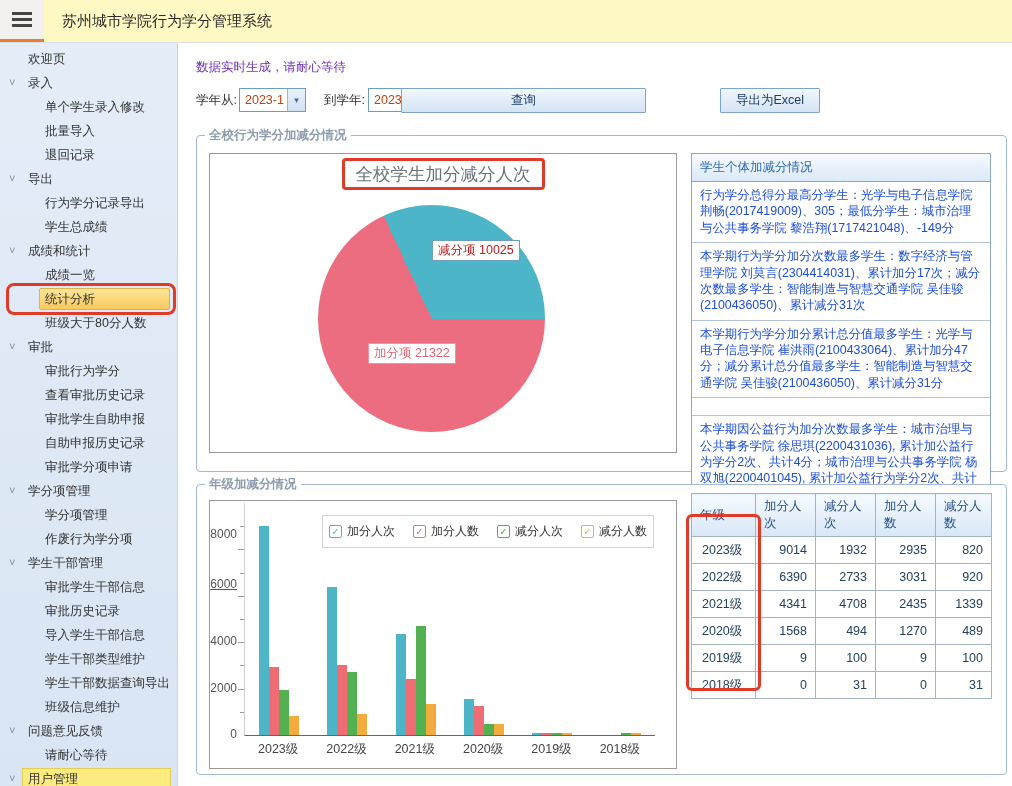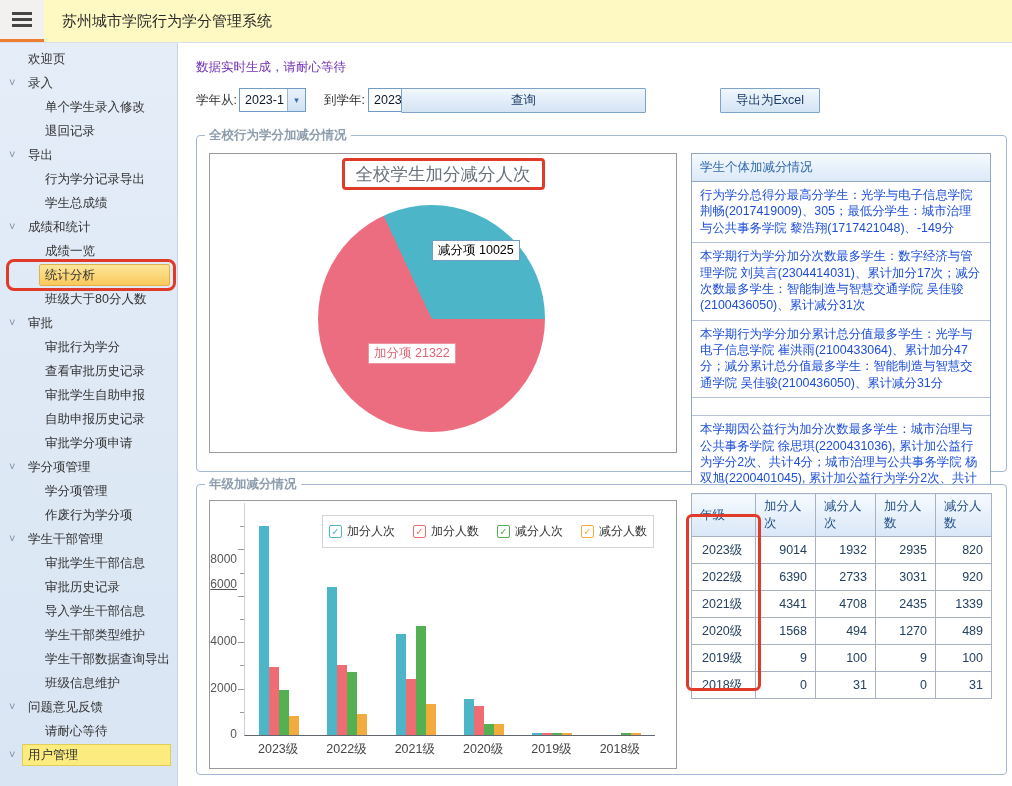--- a/index.html
+++ b/index.html
@@ -33,7 +33,7 @@
   .status{position:absolute;left:18px;top:17px;color:#6f2fb3;font-size:12.5px;}
   .tb-label{position:absolute;top:50px;font-size:12.5px;color:#333;}
   .select{position:absolute;top:46px;width:67px;height:24px;box-sizing:border-box;border:1px solid #6f9cc6;background:#fff;display:flex;cursor:pointer;}
-  .select .val{flex:1;font-size:12.5px;color:#0f172a;line-height:22px;padding-left:5px;}
+  .select .val{flex:1;font-size:12.5px;color:#c2410c;line-height:22px;padding-left:5px;}
   .select .arrow{width:17px;border-left:1px solid #9ab7d6;background:linear-gradient(#eaf2fb,#d0e1f3);
     color:#3d6da8;font-size:9px;line-height:22px;text-align:center;}
   .btn{position:absolute;top:46px;height:25px;box-sizing:border-box;border:1px solid #7ea3c9;

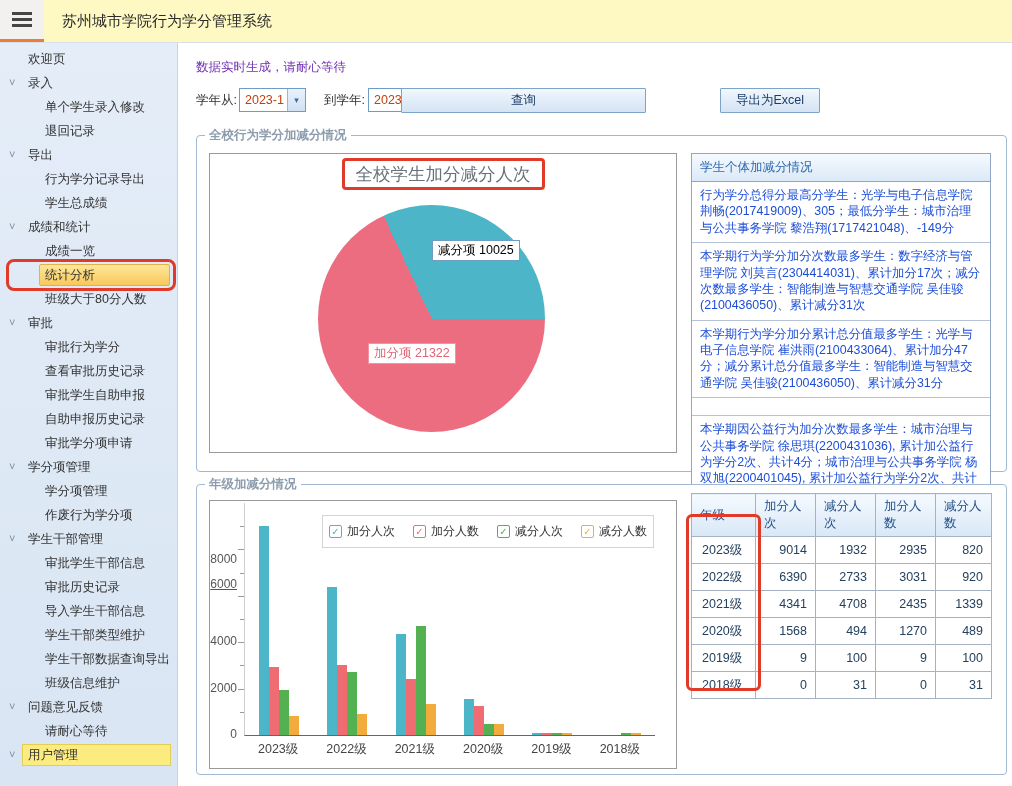--- a/index.html
+++ b/index.html
@@ -98,6 +98,7 @@
     <div class="nav-item"><span class="lbl">欢迎页</span></div>
     <div class="nav-item"><span class="chev">˅</span><span class="lbl">录入</span></div>
     <div class="nav-item child"><span class="lbl">单个学生录入修改</span></div>
+    <div class="nav-item child"><span class="lbl">批量导入</span></div>
     <div class="nav-item child"><span class="lbl">退回记录</span></div>
     <div class="nav-item"><span class="chev">˅</span><span class="lbl">导出</span></div>
     <div class="nav-item child"><span class="lbl">行为学分记录导出</span></div>

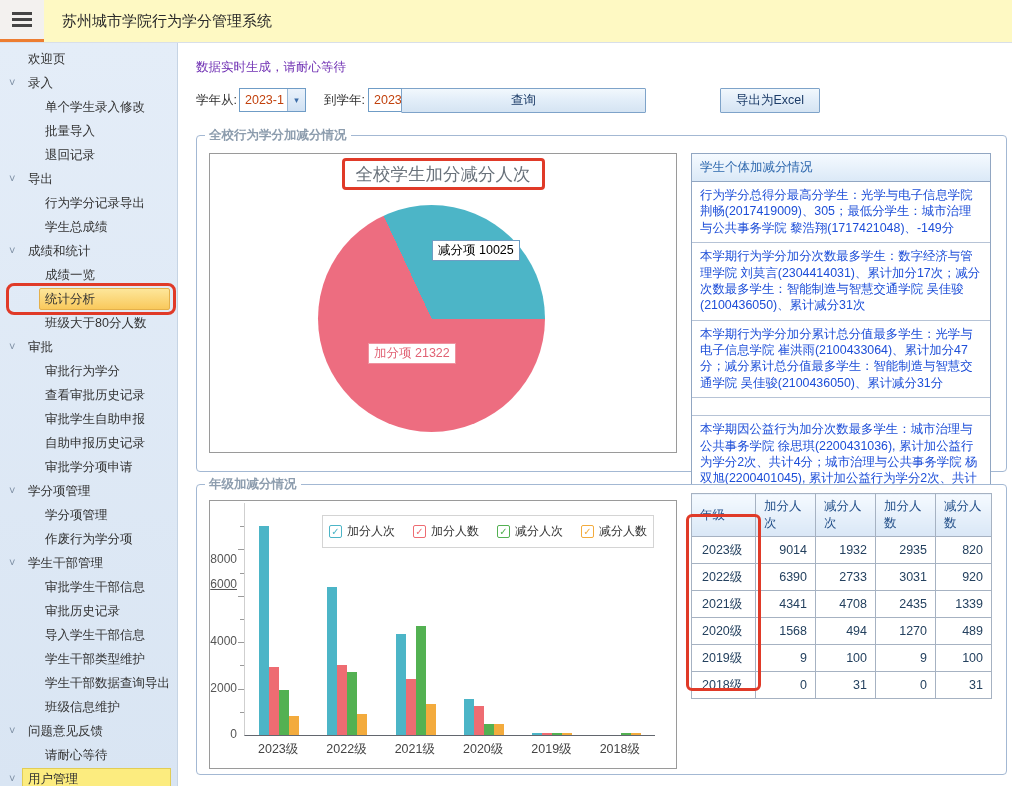--- a/index.html
+++ b/index.html
@@ -49,7 +49,7 @@
   .pietitle{font-size:17.5px;color:#69727b;}
   .pie{position:absolute;left:108px;top:51px;width:227px;height:227px;border-radius:50%;}
   .pielabel{position:absolute;background:#fff;font-size:12.5px;padding:1px 5px;white-space:nowrap;}
-  .pl-sub{left:222px;top:86px;border:1px solid #6f9ec4;color:#000000;}
+  .pl-sub{left:222px;top:86px;border:1px solid #6f9ec4;color:#b91c1c;}
   .pl-add{left:158px;top:189px;border:1px solid #ef93a0;color:#e16274;}
   
   .infopanel{position:absolute;left:494px;top:17px;width:300px;box-sizing:border-box;border:1px solid #91a6c2;background:#fff;}

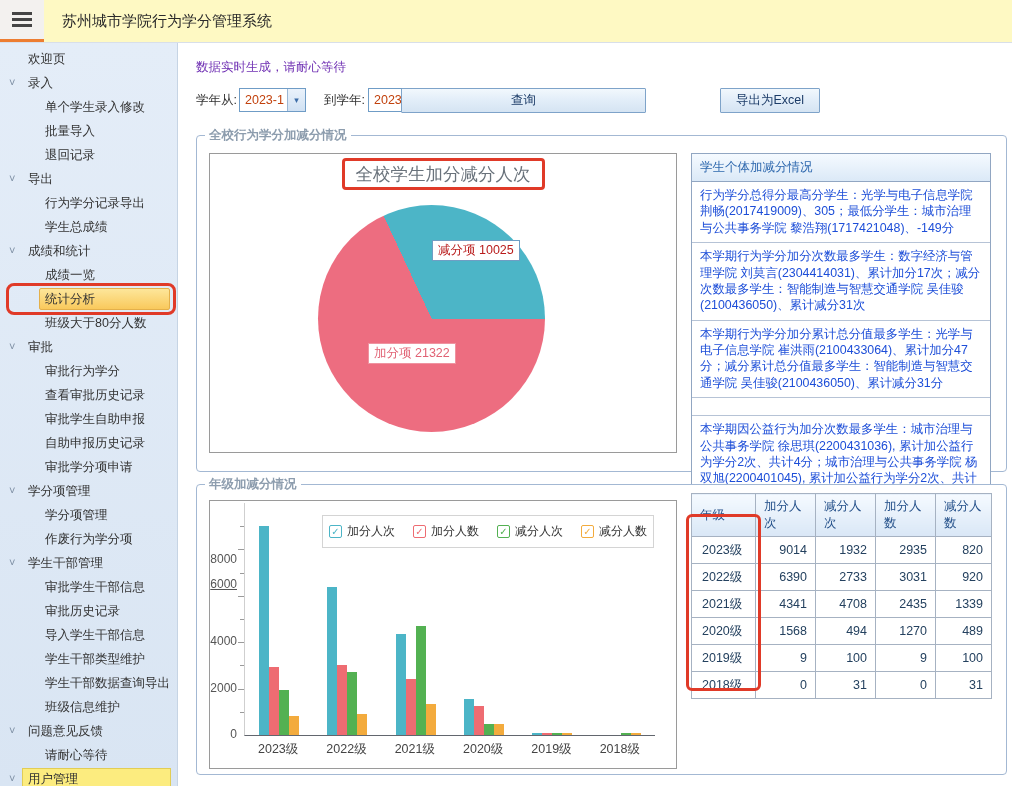--- a/index.html
+++ b/index.html
@@ -243,7 +243,7 @@
           <span class="ylab" style="top: 177.6px;">2000</span>
           <span class="ylab" style="top: 131.2px;">4000</span>
           <span class="ylab" style="top: 74px; text-decoration: underline;">6000</span>
-          <span class="ylab" style="top: 49px;">8000</span>
+          <span class="ylab" style="top: 24px;">8000</span>
         </div>
       <div class="xlabs">
           <span class="xlab">2023级</span>

